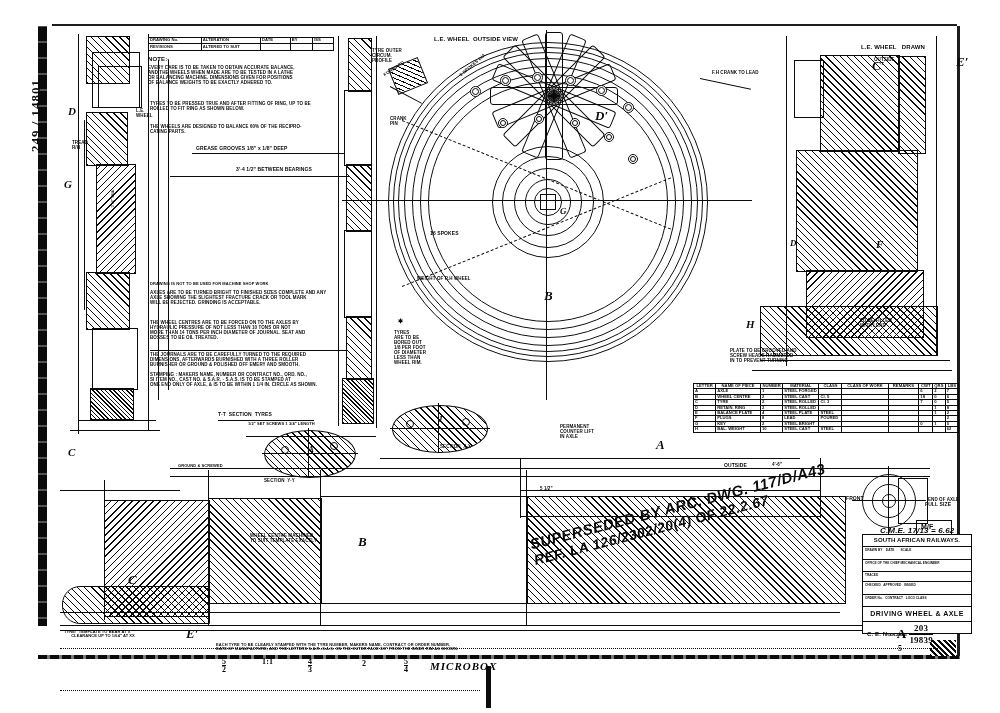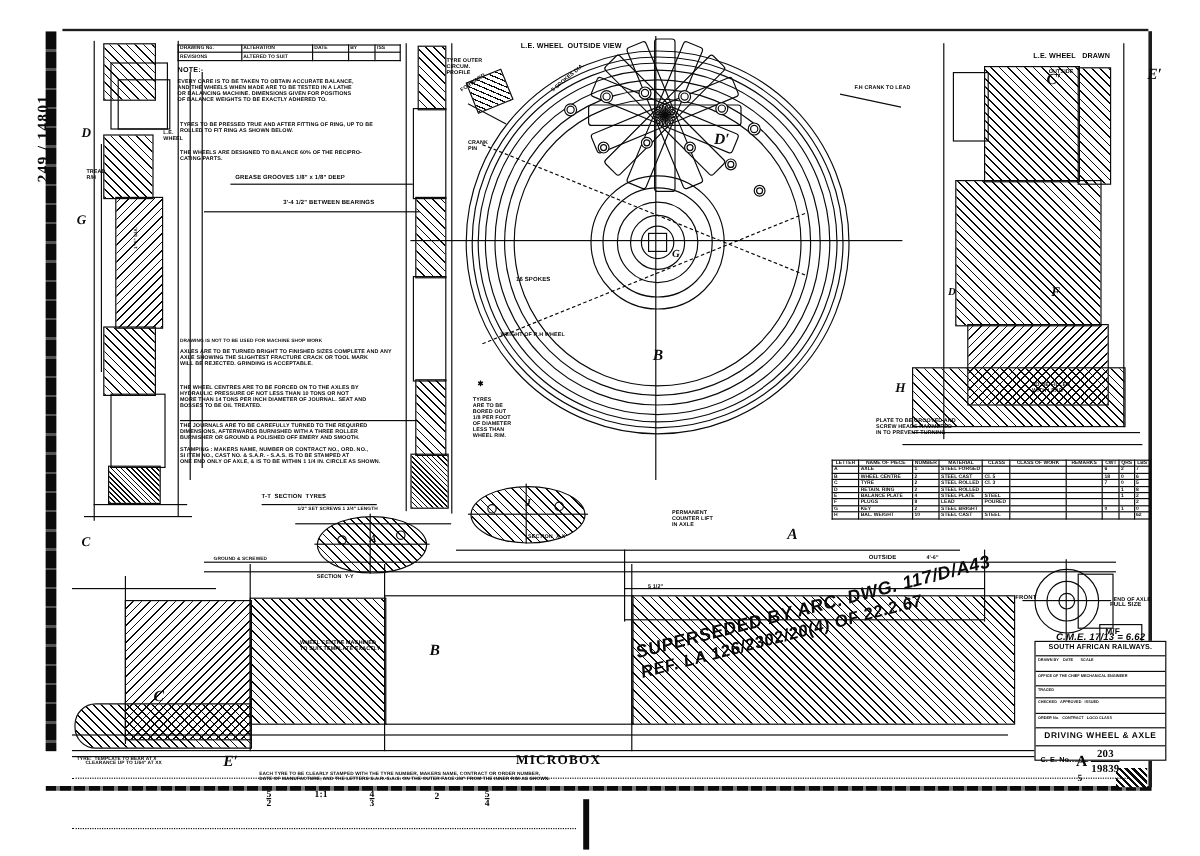--- a/index.html
+++ b/index.html
@@ -486,7 +486,7 @@
   <div class="txt t8 serif" style="left:308px;top:658px;text-align:center;line-height:.9;">4<br><span style="border-top:1px solid #111;display:block;">3</span></div>
   <div class="txt t8 serif" style="left:362px;top:660px;">2</div>
   <div class="txt t8 serif" style="left:404px;top:658px;text-align:center;line-height:.9;">5<br><span style="border-top:1px solid #111;display:block;">4</span></div>
-  <div class="txt t11 serif" style="left:430px;top:628px;letter-spacing:1px;">MICROBOX</div>
+  <div class="txt t11 serif" style="left:430px;top:660px;letter-spacing:1px;font-style:italic;">MICROBOX</div>
   <div class="txt t8 serif" style="left:898px;top:645px;">5</div>
 
   <div class="ln hl" style="left:380px;top:458px;width:420px;"></div>

